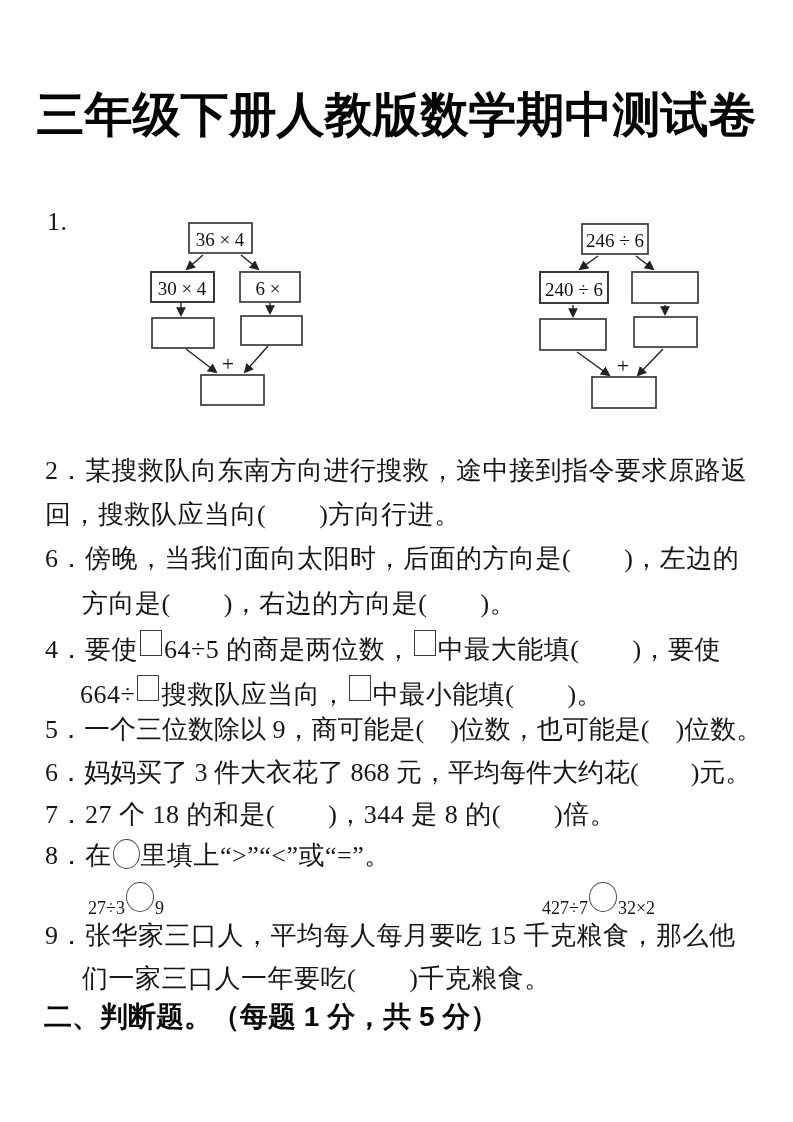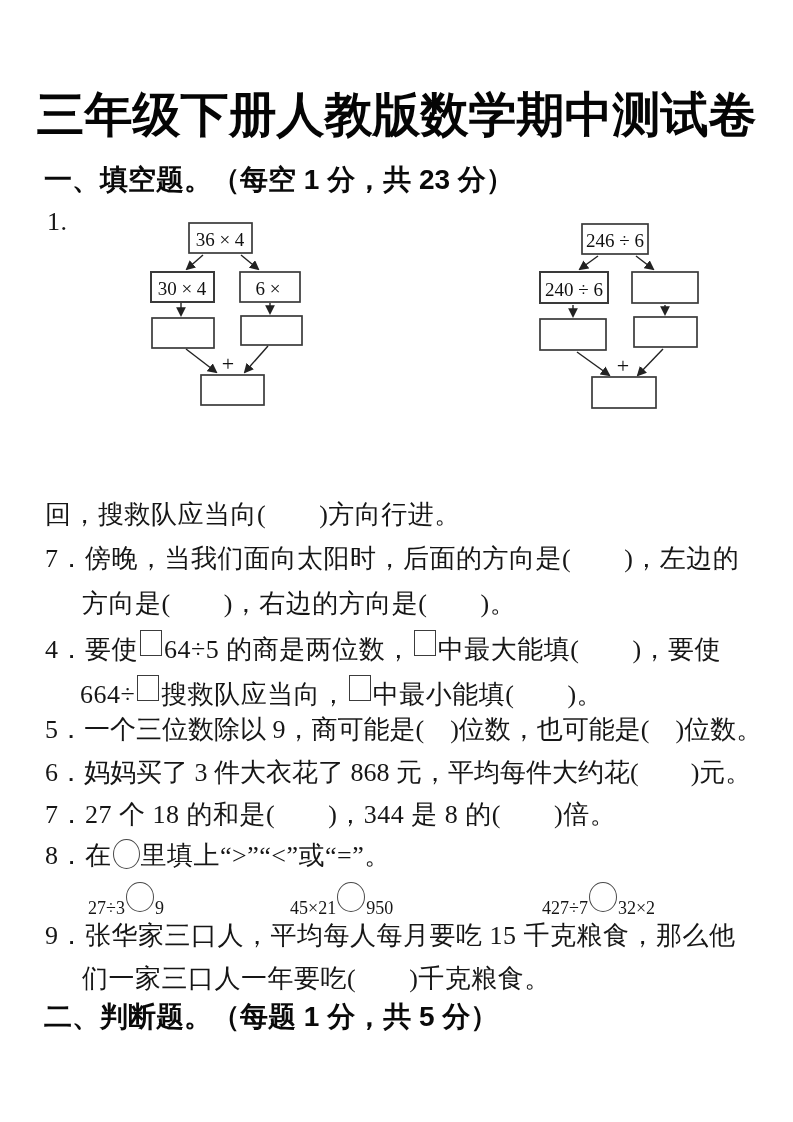--- a/index.html
+++ b/index.html
@@ -49,7 +49,6 @@
 
   <div class="title">三年级下册人教版数学期中测试卷</div>
 
-  <div class="h1" style="top:163px">一、填空题。（每空 1 分，共 23 分）</div>
 
   <div class="ln" style="left:47px;top:206px">1.</div>
 

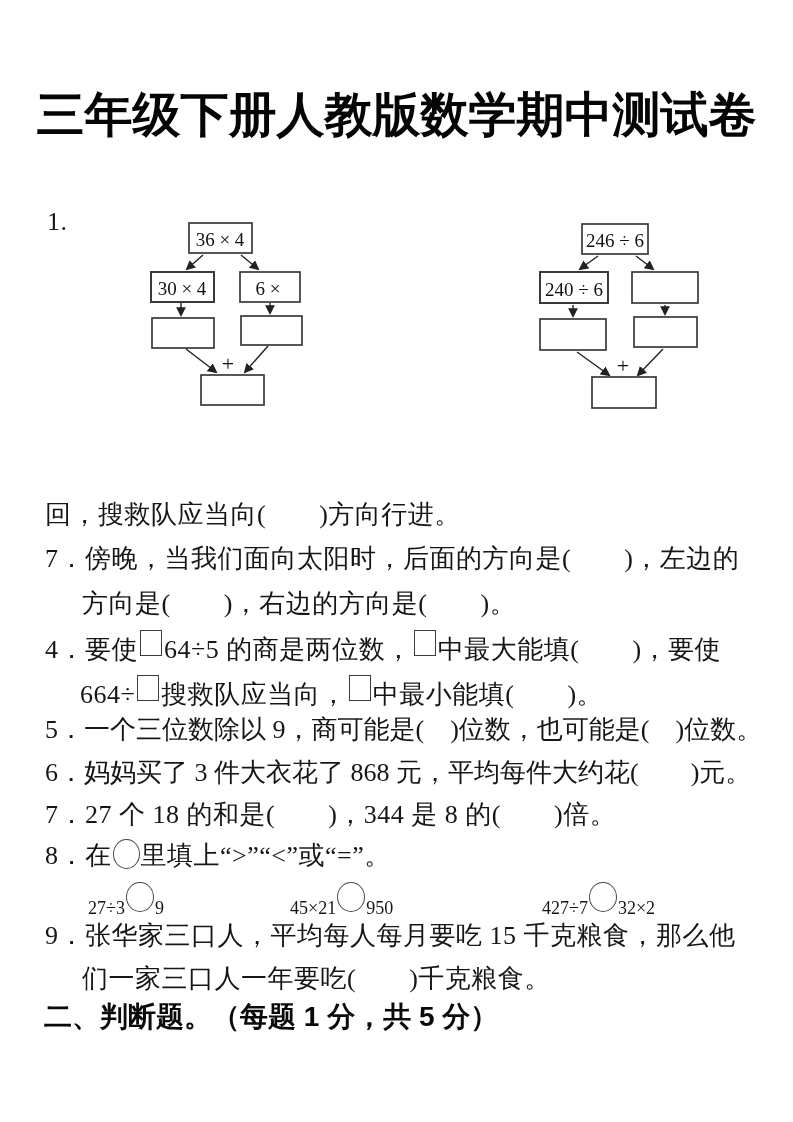--- a/index.html
+++ b/index.html
@@ -112,6 +112,7 @@
     </g>
   </svg>
 
+  <div class="ln" style="left:45px;top:455px">2．某搜救队向东南方向进行搜救，途中接到指令要求原路返</div>
   <div class="ln" style="left:45px;top:499px">回，搜救队应当向(　　)方向行进。</div>
 
   <div class="ln" style="left:45px;top:543px">7．傍晚，当我们面向太阳时，后面的方向是(　　)，左边的</div>

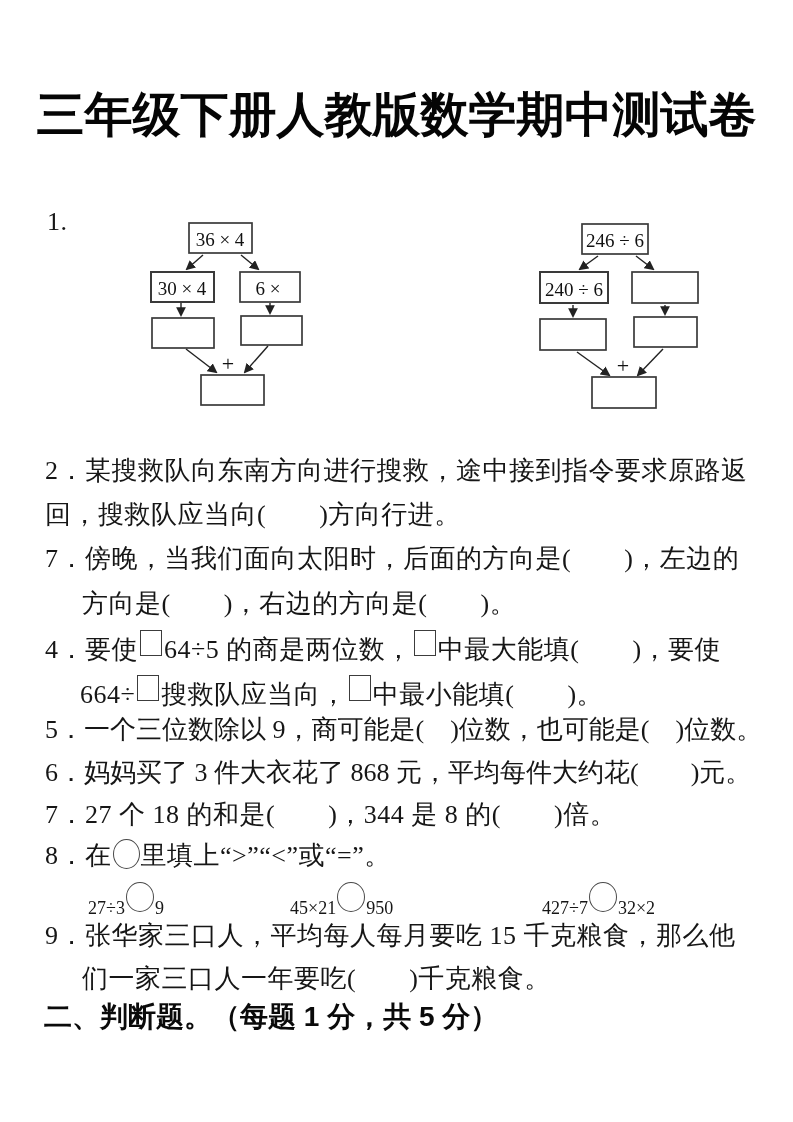--- a/index.html
+++ b/index.html
@@ -115,7 +115,7 @@
   <div class="ln" style="left:45px;top:455px">2．某搜救队向东南方向进行搜救，途中接到指令要求原路返</div>
   <div class="ln" style="left:45px;top:499px">回，搜救队应当向(　　)方向行进。</div>
 
-  <div class="ln" style="left:45px;top:543px">7．傍晚，当我们面向太阳时，后面的方向是(　　)，左边的</div>
+  <div class="ln" style="left:45px;top:543px">6．傍晚，当我们面向太阳时，后面的方向是(　　)，左边的</div>
   <div class="ln" style="left:82px;top:588px">方向是(　　)，右边的方向是(　　)。</div>
 
   <div class="ln" style="left:45px;top:630px">

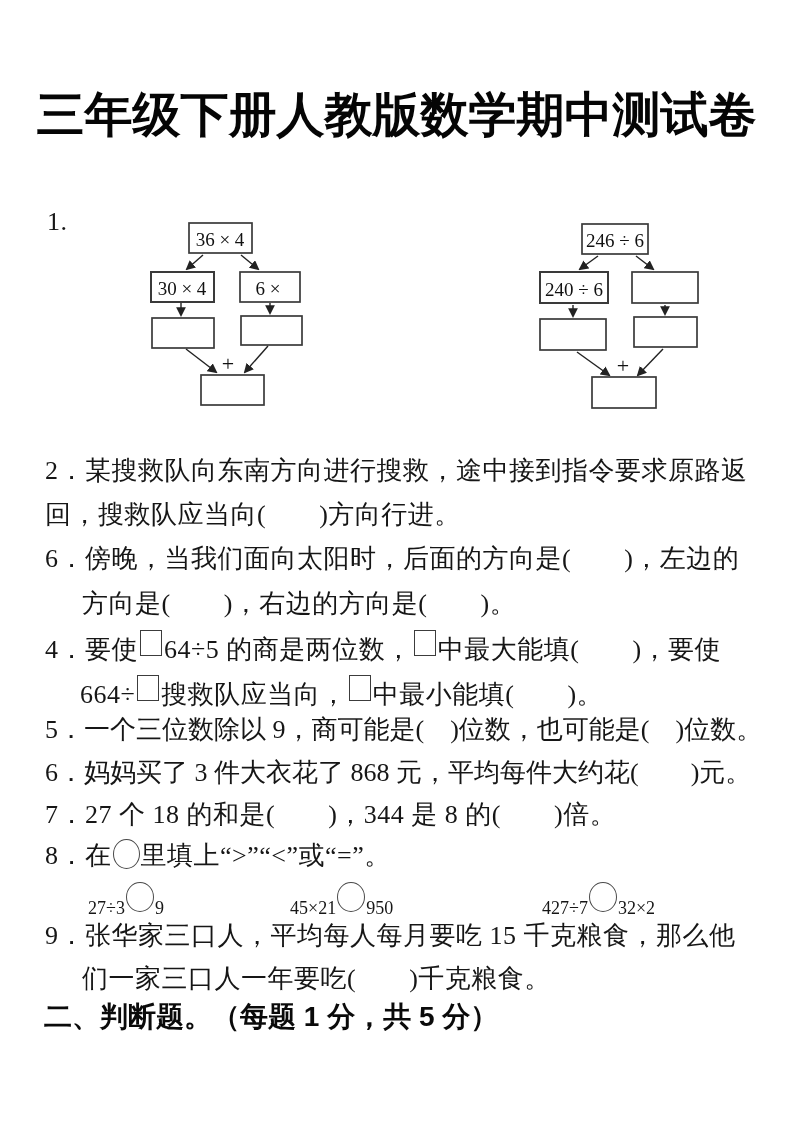--- a/index.html
+++ b/index.html
@@ -136,9 +136,6 @@
   <div class="cmp" style="left:88px">
     <span>27÷3</span><span class="circ"></span><span>9</span>
   </div>
-  <div class="cmp" style="left:290px">
-    <span>45×21</span><span class="circ"></span><span>950</span>
-  </div>
   <div class="cmp" style="left:542px">
     <span>427÷7</span><span class="circ"></span><span>32×2</span>
   </div>

